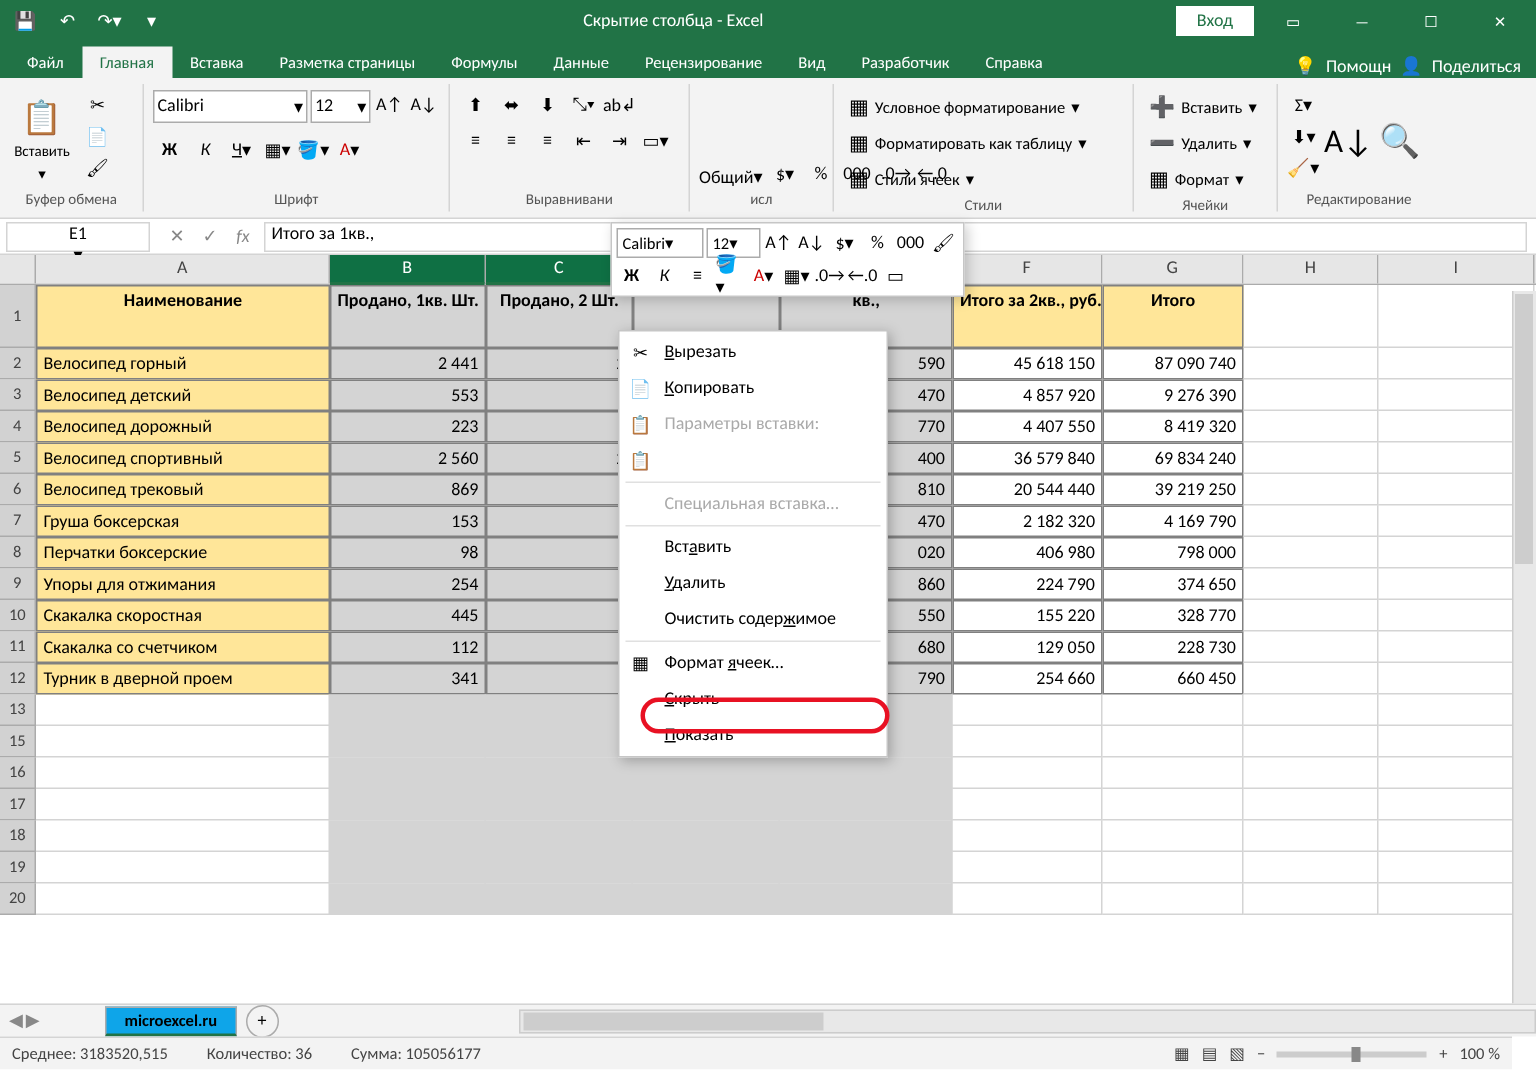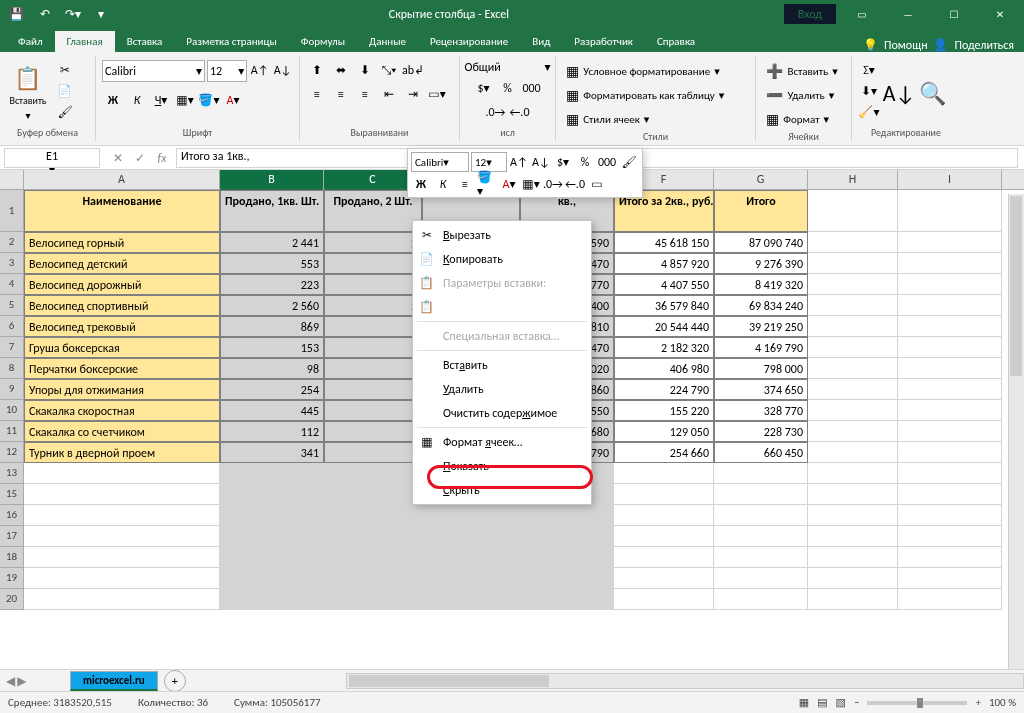--- a/index.html
+++ b/index.html
@@ -11,7 +11,7 @@
 .tb-btn { width: 26px; height: 26px; display: flex; align-items: center; justify-content: center; font-size: 12px; }
 .tb-title { flex: 1; text-align: center; font-size: 12px; }
 .tb-right { display: flex; align-items: center; gap: 6px; }
-.signin-btn { background: #0f172a; color: #217346; padding: 2px 14px; height: 20px; font-size: 12px; display: flex; align-items: center; }
+.signin-btn { background: #ffffff; color: #217346; padding: 2px 14px; height: 20px; font-size: 12px; display: flex; align-items: center; }
 .win-btn { width: 40px; height: 28px; display: flex; align-items: center; justify-content: center; font-size: 10px; }
 
 

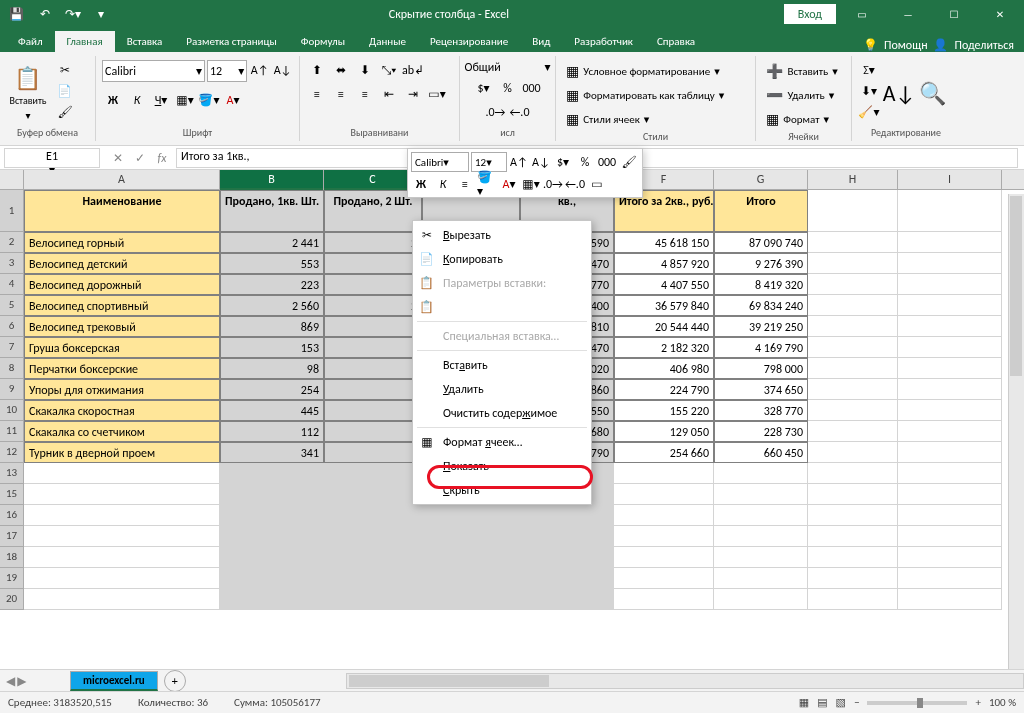--- a/index.html
+++ b/index.html
@@ -204,7 +204,7 @@
     <div class="rgroup-label">Выравнивани</div>
   </div>
   <div class="rgroup" style="width:96px">
-    <div class="rgroup-body" style="flex-direction:column;align-items:center">
+    <div class="rgroup-body" style="align-items:flex-end">
       <div class="combo" style="width:86px">
           <span>Общий</span>
           <span>▾</span>

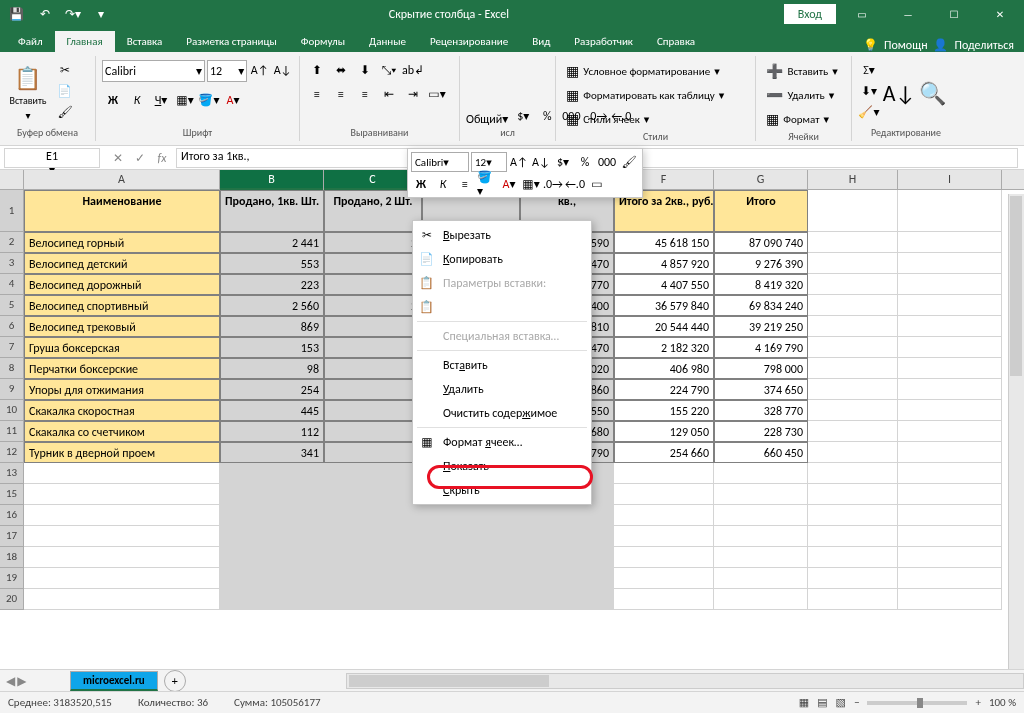--- a/index.html
+++ b/index.html
@@ -69,7 +69,7 @@
 
 
 .cA { width: 196px; } .cB { width: 104px; } .cC { width: 98px; } .cD { width: 98px; }
-.cE { width: 94px; } .cF { width: 100px; } .cG { width: 94px; } .cH { width: 90px; } .cI { width: 104px; }
+.cE { width: 115px; } .cF { width: 100px; } .cG { width: 94px; } .cH { width: 90px; } .cI { width: 104px; }
 
 
 .context-menu { position: absolute; left: 412px; top: 220px; width: 180px; background: #fff; border: 1px solid #c6c6c6; box-shadow: 2px 2px 8px rgba(0,0,0,.25); z-index: 10; padding: 2px 0; }

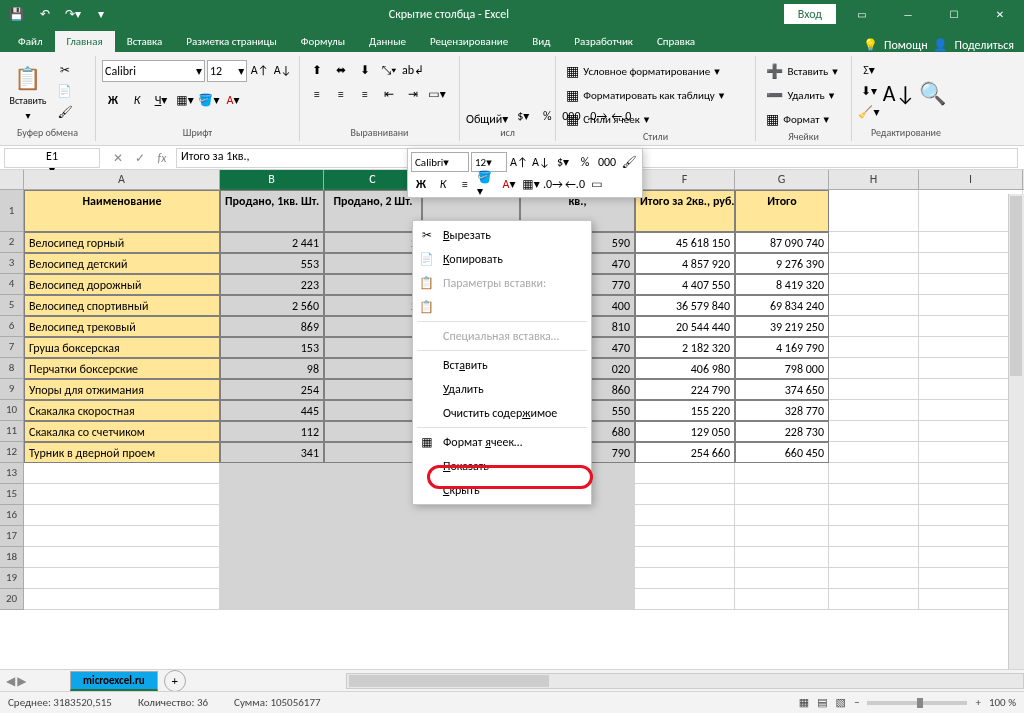--- a/index.html
+++ b/index.html
@@ -603,10 +603,10 @@
       <span>Формат <u class="hot">я</u>чеек…</span>
     </div>
   <div class="cm-item">
+      <span><u class="hot">С</u>крыть</span>
+    </div>
+  <div class="cm-item">
       <span><u class="hot">П</u>оказать</span>
-    </div>
-  <div class="cm-item">
-      <span><u class="hot">С</u>крыть</span>
     </div>
   <div class="cm-highlight" style="left:14px;top:244px;width:166px;height:24px"></div>
 </div>

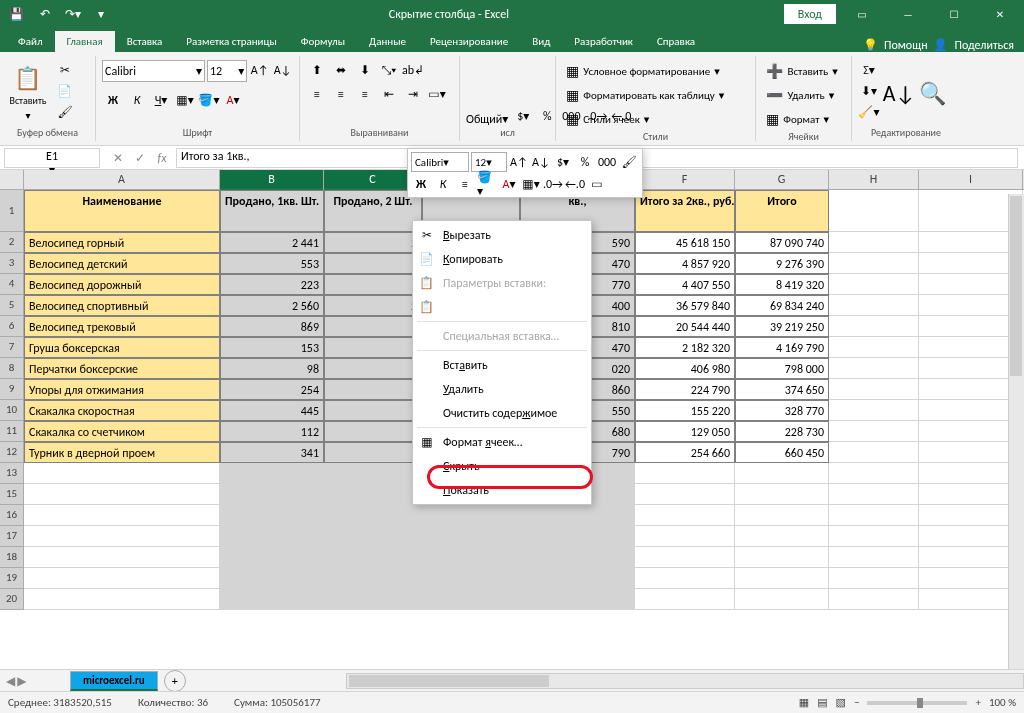--- a/index.html
+++ b/index.html
@@ -88,7 +88,7 @@
 .hscroll-thumb { position: absolute; left: 2px; top: 1px; width: 200px; height: 12px; background: #cdcdcd; }
 
 
-.statusbar { position: absolute; bottom: 0; left: 0; right: 0; height: 22px; background: #f3f3f3; border-top: 1px solid #d4d4d4; display: flex; align-items: center; font-size: 11px; color: #444; padding: 0 8px; gap: 26px; }
+.statusbar { position: absolute; bottom: 0; left: 0; right: 16px; height: 22px; background: #f3f3f3; border-top: 1px solid #d4d4d4; display: flex; align-items: center; font-size: 11px; color: #444; padding: 0 8px; gap: 26px; }
 .statusbar .sb-right { margin-left: auto; display: flex; gap: 8px; align-items: center; }
 .zoom-slider { width: 100px; height: 4px; background: #ccc; position: relative; }
 .zoom-slider::after { content: ""; position: absolute; left: 50%; top: -3px; width: 6px; height: 10px; background: #888; }

